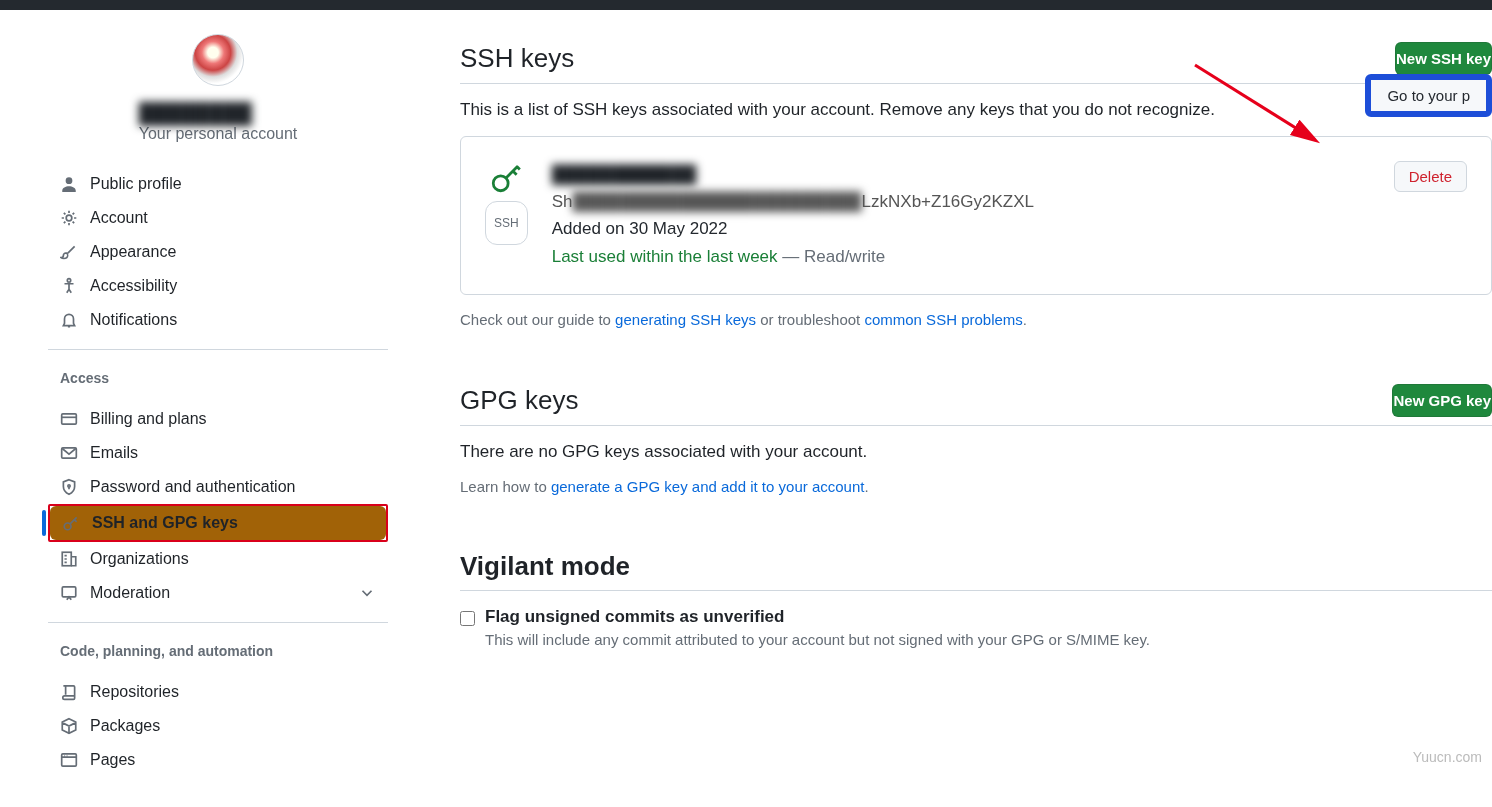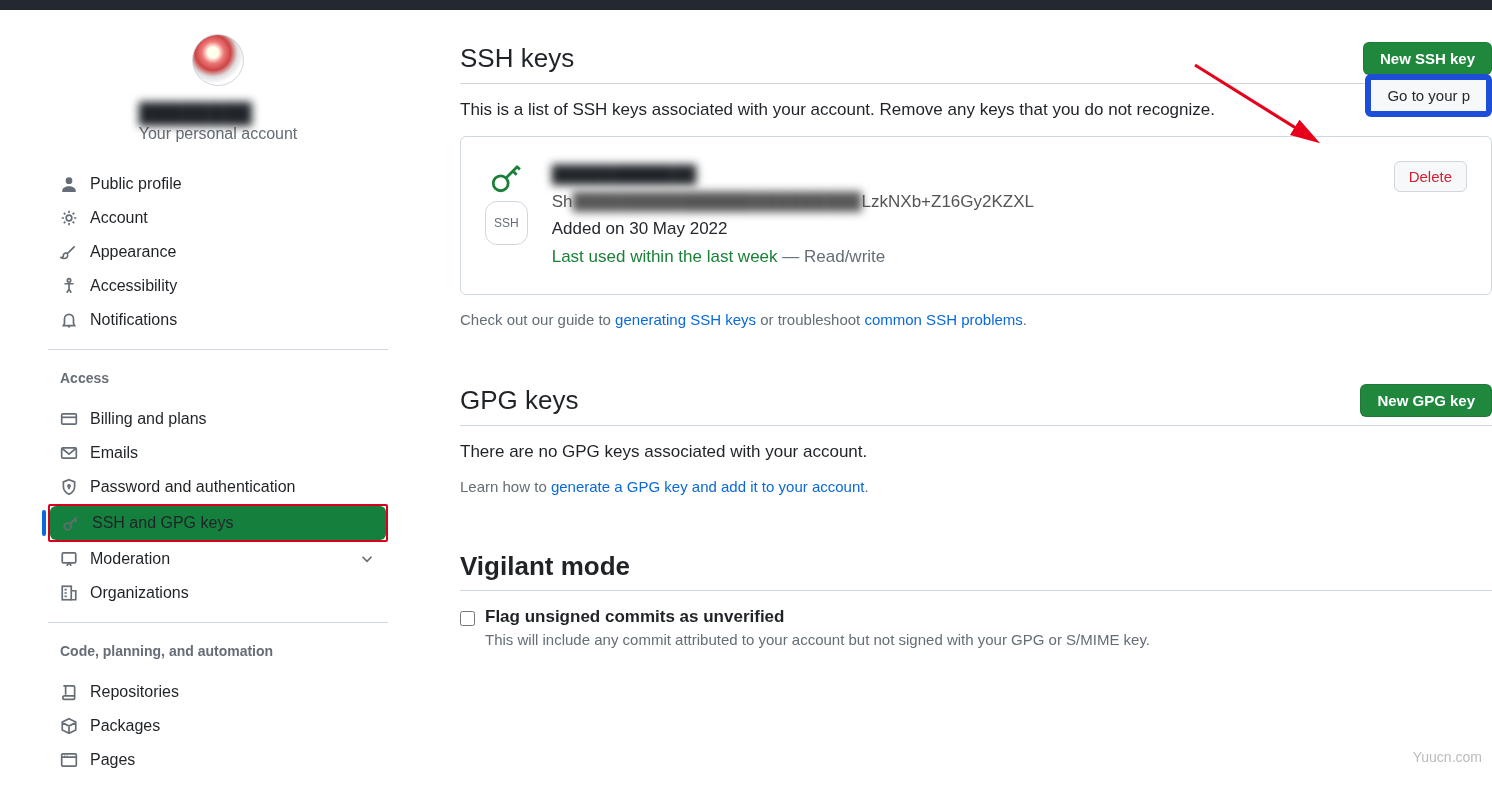--- a/index.html
+++ b/index.html
@@ -24,7 +24,7 @@
     .section-header { display: flex; justify-content: space-between; align-items: center; padding: 8px 0; border-bottom: 1px solid #d0d7de; margin-bottom: 16px; }
     .section-title { font-size: 26px; font-weight: 400; }
     .section-title.bold { font-weight: 600; }
-    .btn-green { background: #1f883d; color: #fff; border: 1px solid rgba(31,35,40,0.15); border-radius: 6px; padding: 7px 16px; font-size: 15px; font-weight: 600; cursor: pointer; }
+    .btn-green { background: #1f883d; color: #fff; border: 1px solid rgba(31,35,40,0.15); border-radius: 6px; padding: 7px 0; font-size: 15px; font-weight: 600; cursor: pointer; }
     .btn-outline { background: #f6f8fa; color: #24292f; border: 6px solid #1d4ed8; border-radius: 6px; padding: 7px 16px; font-size: 15px; font-weight: 500; cursor: pointer; }
     .btn-danger { background: #f6f8fa; color: #cf222e; border: 1px solid #d0d7de; border-radius: 6px; padding: 6px 14px; font-size: 15px; font-weight: 500; cursor: pointer; }
     .description { font-size: 17px; margin-bottom: 16px; }

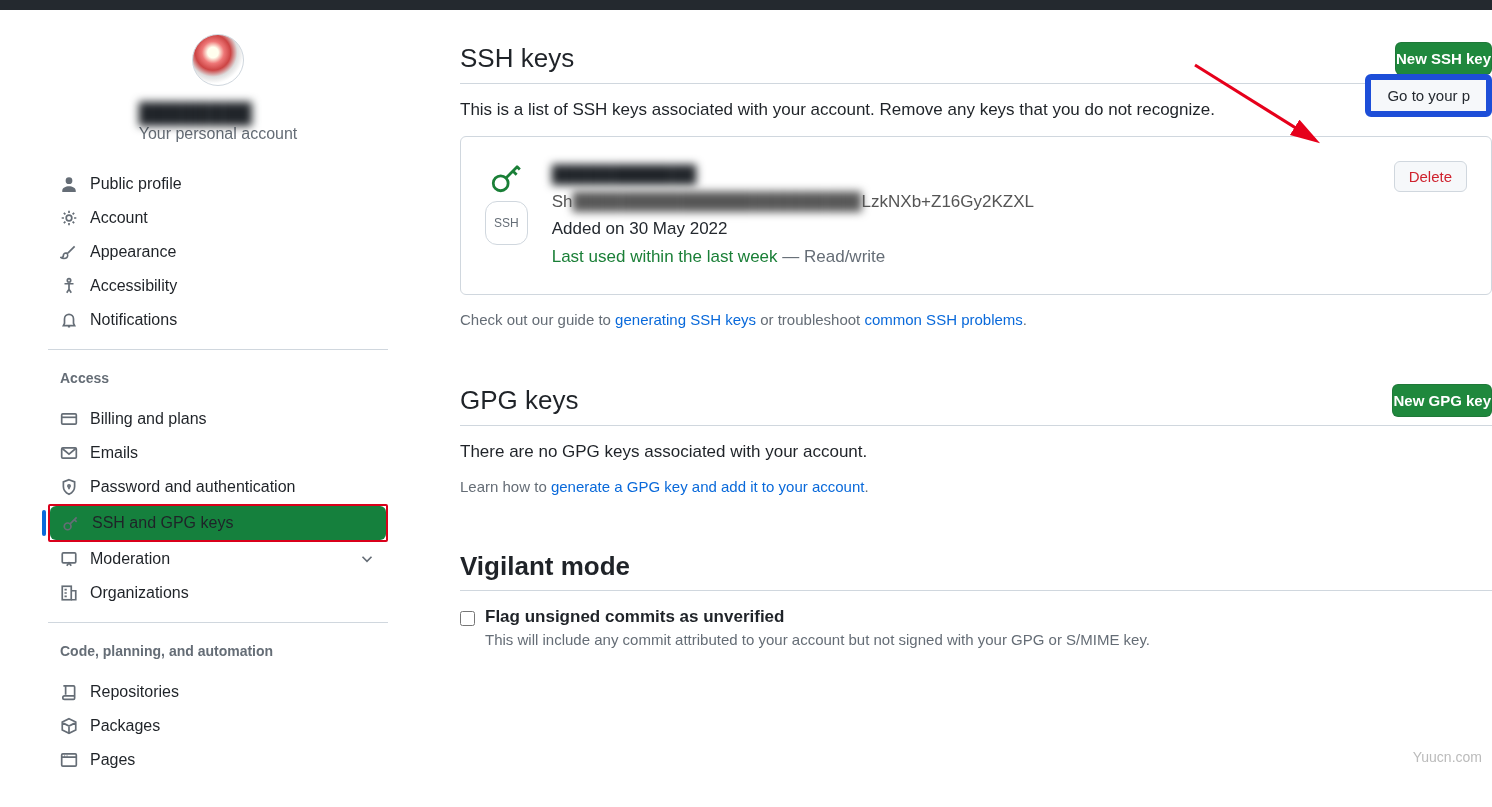--- a/index.html
+++ b/index.html
@@ -13,7 +13,7 @@
     .sidebar { width: 340px; flex-shrink: 0; }
     .nav-list { list-style: none; margin: 8px 0; }
     .nav-item { display: flex; align-items: flex-end; gap: 12px; padding: 8px 12px; border-radius: 6px; font-size: 16px; cursor: pointer; }
-    .nav-item.active { background: #15803d; font-weight: 400; position: relative; }
+    .nav-item.active { background: #a16207; font-weight: 700; position: relative; }
     .nav-item.active::before { content: ''; position: absolute; left: -8px; top: 4px; bottom: 4px; width: 4px; background: #0969da; border-radius: 2px; }
     .nav-item svg { width: 18px; height: 18px; color: #656d76; }
     .nav-divider { border: none; border-top: 1px solid #d0d7de; margin: 12px 0; }

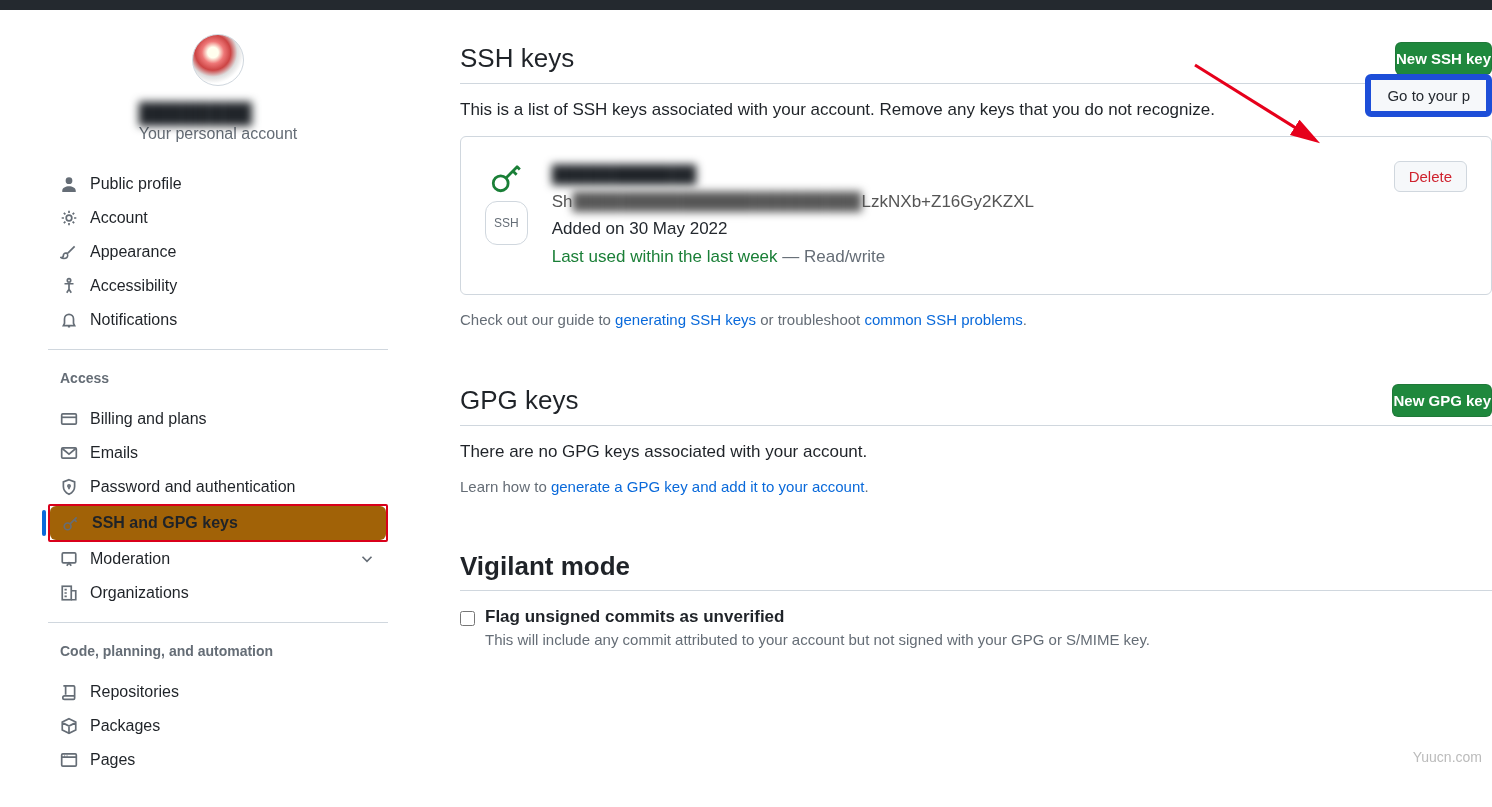--- a/index.html
+++ b/index.html
@@ -146,6 +146,13 @@
       </li>
       <li class="nav-item">
           <svg viewBox="0 0 16 16" fill="none" stroke="currentColor" stroke-width="1.5">
+            <rect x="2" y="2" width="8" height="12"></rect>
+            <path d="M10 6h4v8h-4M4 5h2M4 8h2M4 11h2"></path>
+          </svg>
+          <span>Organizations</span>
+        </li>
+      <li class="nav-item">
+          <svg viewBox="0 0 16 16" fill="none" stroke="currentColor" stroke-width="1.5">
             <rect x="2" y="2.5" width="12" height="9" rx="1"></rect>
             <path d="M6 14l2-2.5 2 2.5"></path>
           </svg>
@@ -153,13 +160,6 @@
           <svg class="chevron" width="16" height="16" viewBox="0 0 16 16" fill="none" stroke="currentColor" stroke-width="1.5">
             <path d="M4 6l4 4 4-4"></path>
           </svg>
-        </li>
-      <li class="nav-item">
-          <svg viewBox="0 0 16 16" fill="none" stroke="currentColor" stroke-width="1.5">
-            <rect x="2" y="2" width="8" height="12"></rect>
-            <path d="M10 6h4v8h-4M4 5h2M4 8h2M4 11h2"></path>
-          </svg>
-          <span>Organizations</span>
         </li>
     </ul>
     <hr class="nav-divider">

